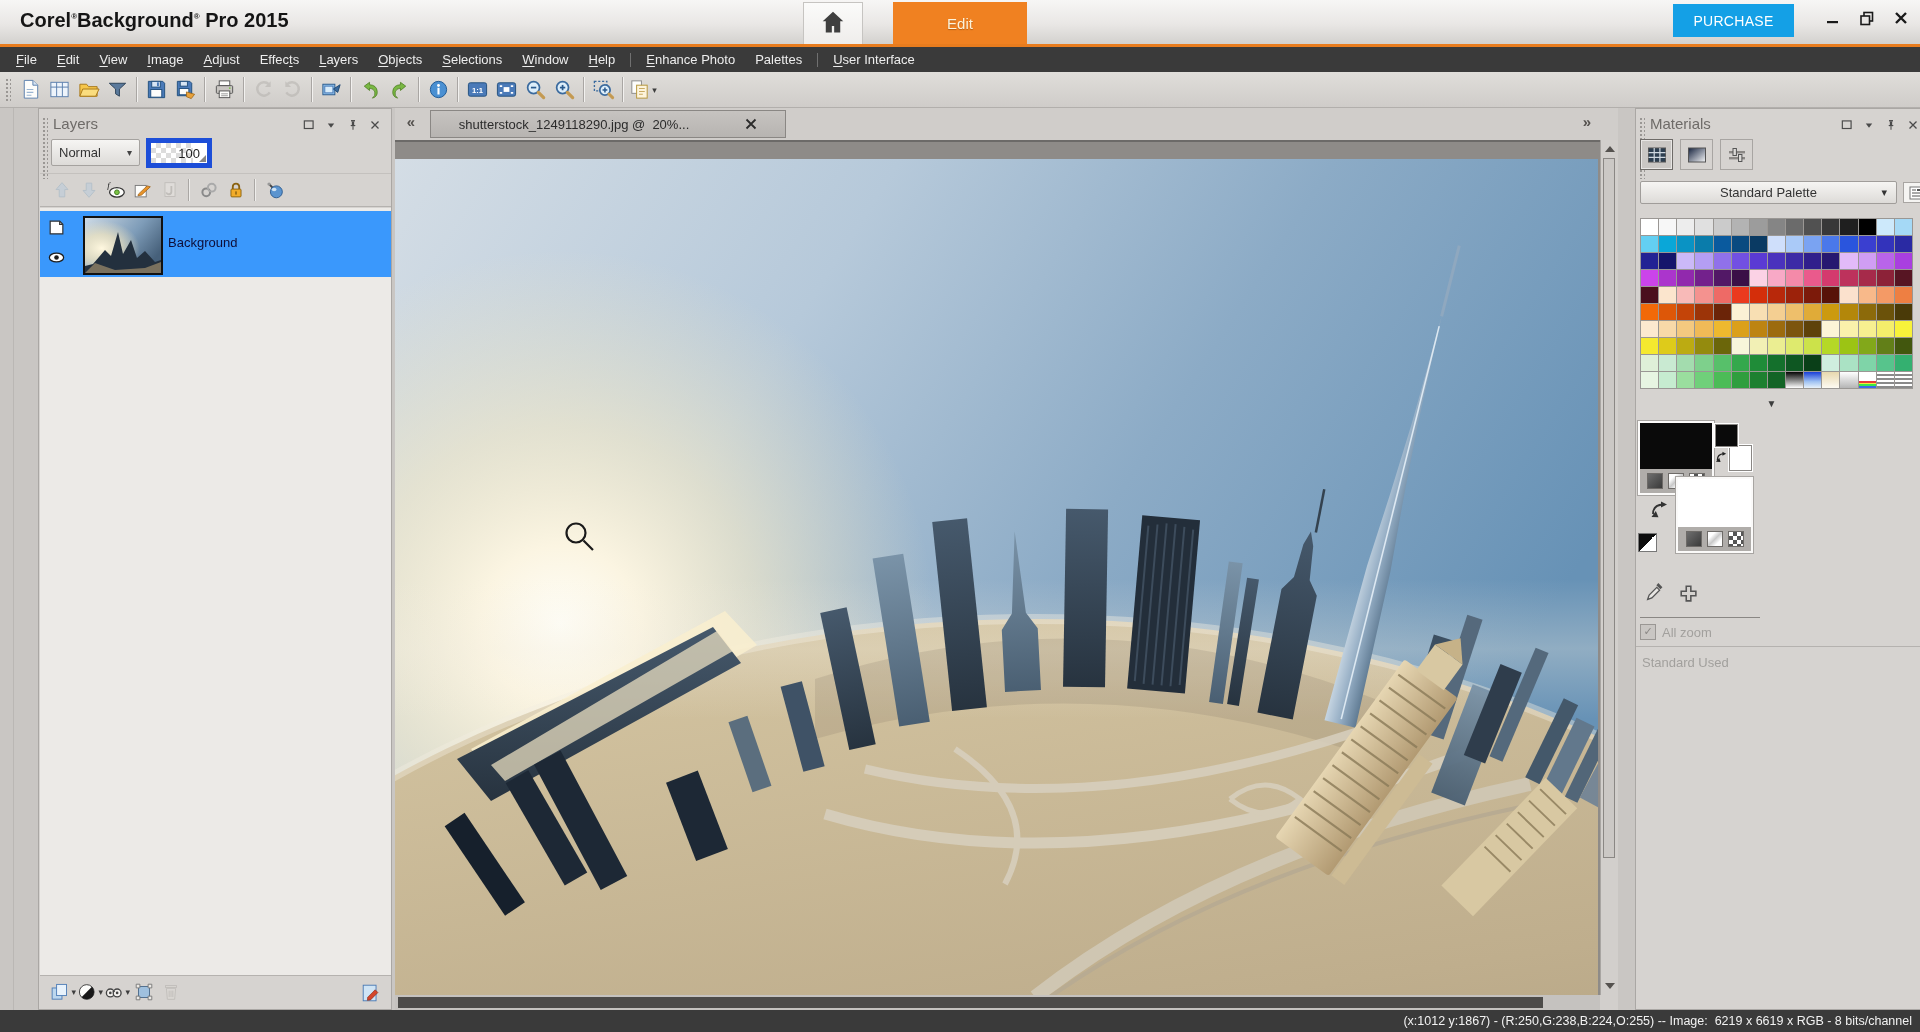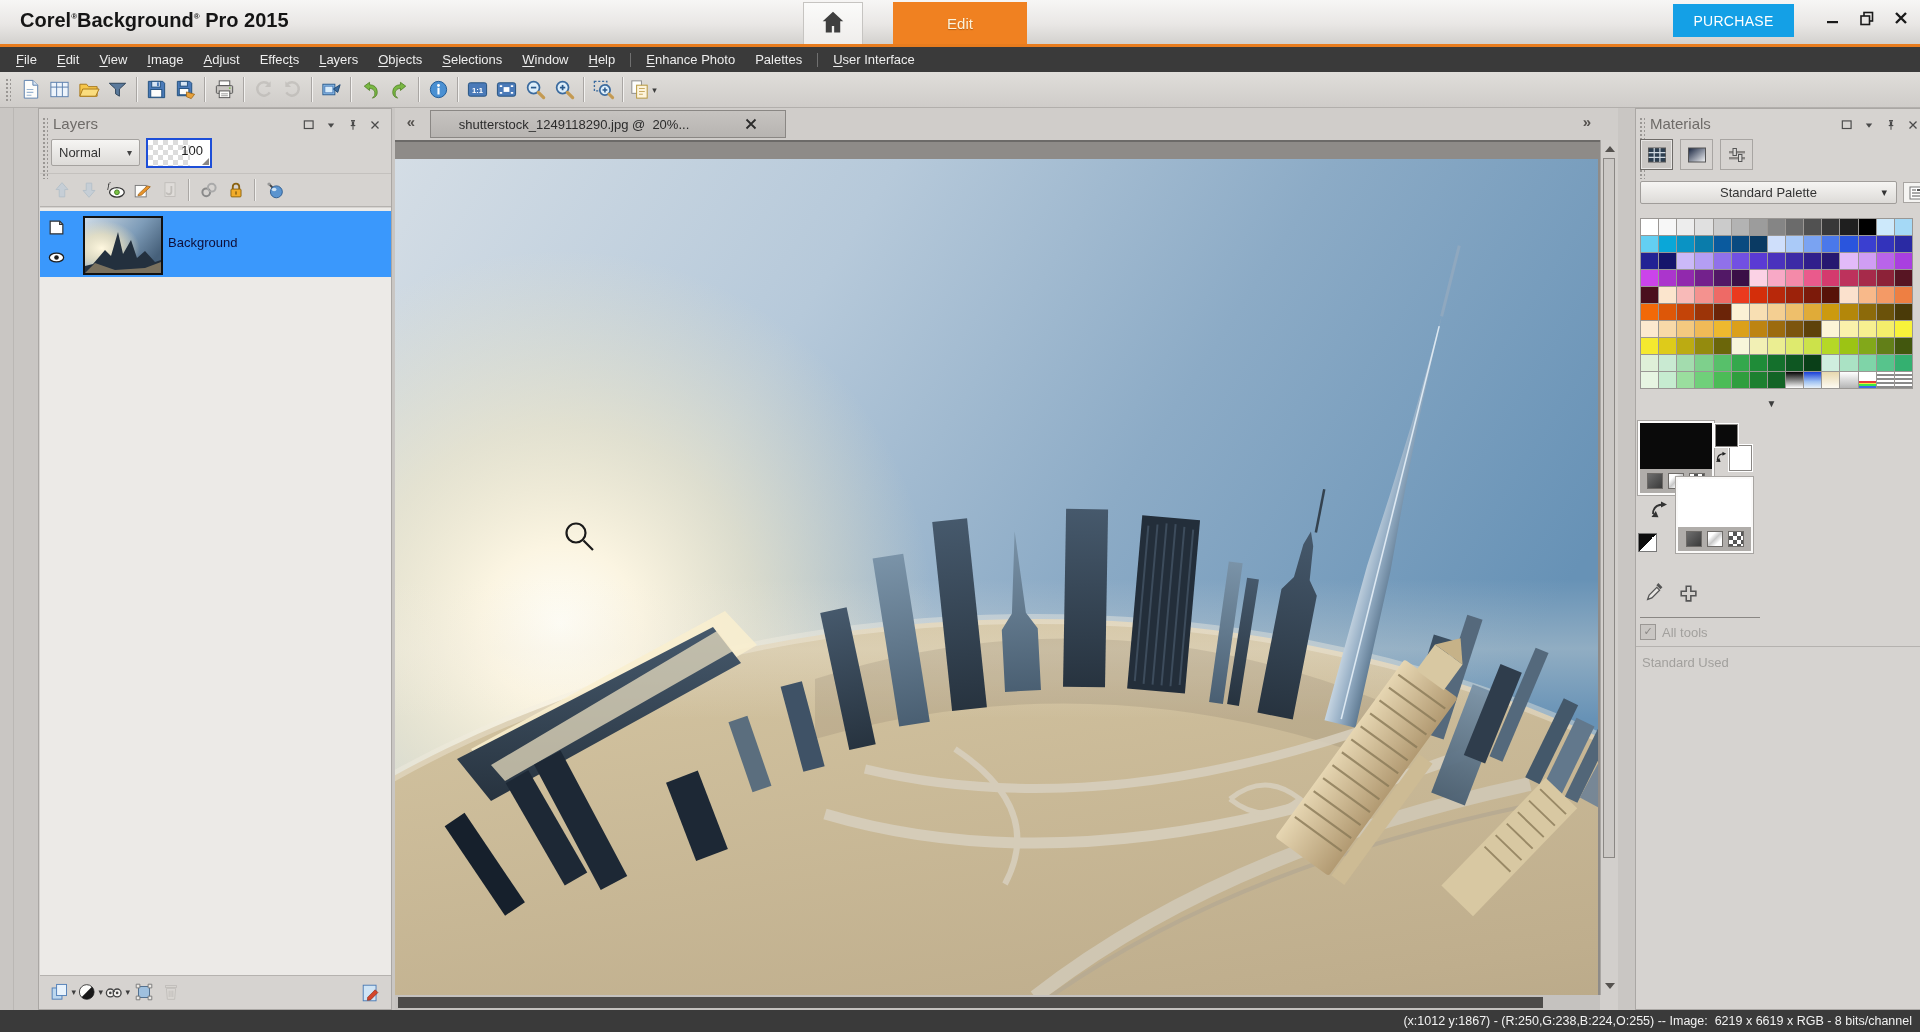--- a/index.html
+++ b/index.html
@@ -56,7 +56,7 @@
          padding:0 7px;box-sizing:border-box;}
   .blend .arr{font-size:10px;color:#444;}
   .opacity{position:absolute;left:107px;top:29px;width:66px;height:30px;background:#fff;
-           border:2px solid #1d4ed8;box-sizing:border-box;}
+           border:5px solid #1d4ed8;box-sizing:border-box;}
   .opacity .chk{position:absolute;left:0;top:0;width:42px;height:100%;
         background-image:linear-gradient(45deg,#dcdcdc 25%,transparent 25%,transparent 75%,#dcdcdc 75%),
                          linear-gradient(45deg,#dcdcdc 25%,transparent 25%,transparent 75%,#dcdcdc 75%);

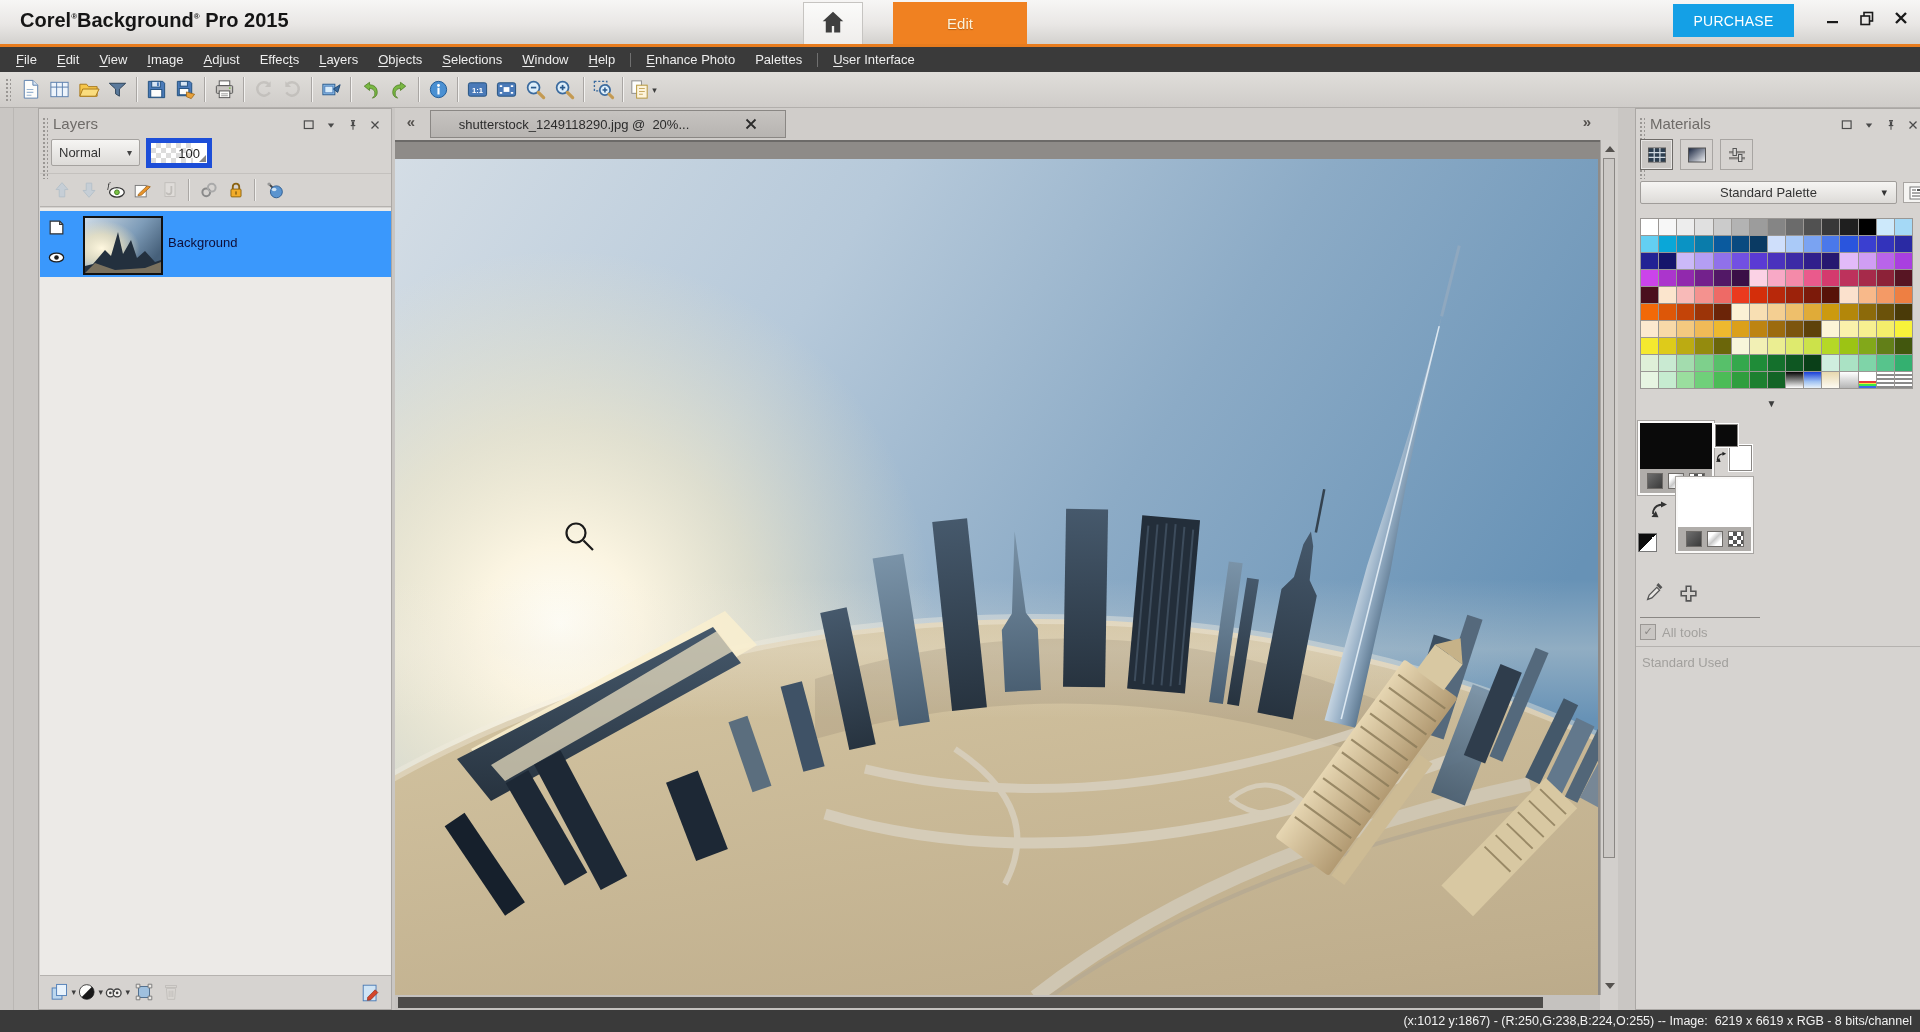--- a/index.html
+++ b/index.html
@@ -969,7 +969,7 @@
     <div class="div1"></div>
     <div class="alltools">
       <div class="atcheck">✓</div>
-      <span class="atlabel">All tools</span>
+      <span class="atlabel">All zoom</span>
     </div>
     <div class="div2"></div>
     <div class="recent">Standard Used</div>

